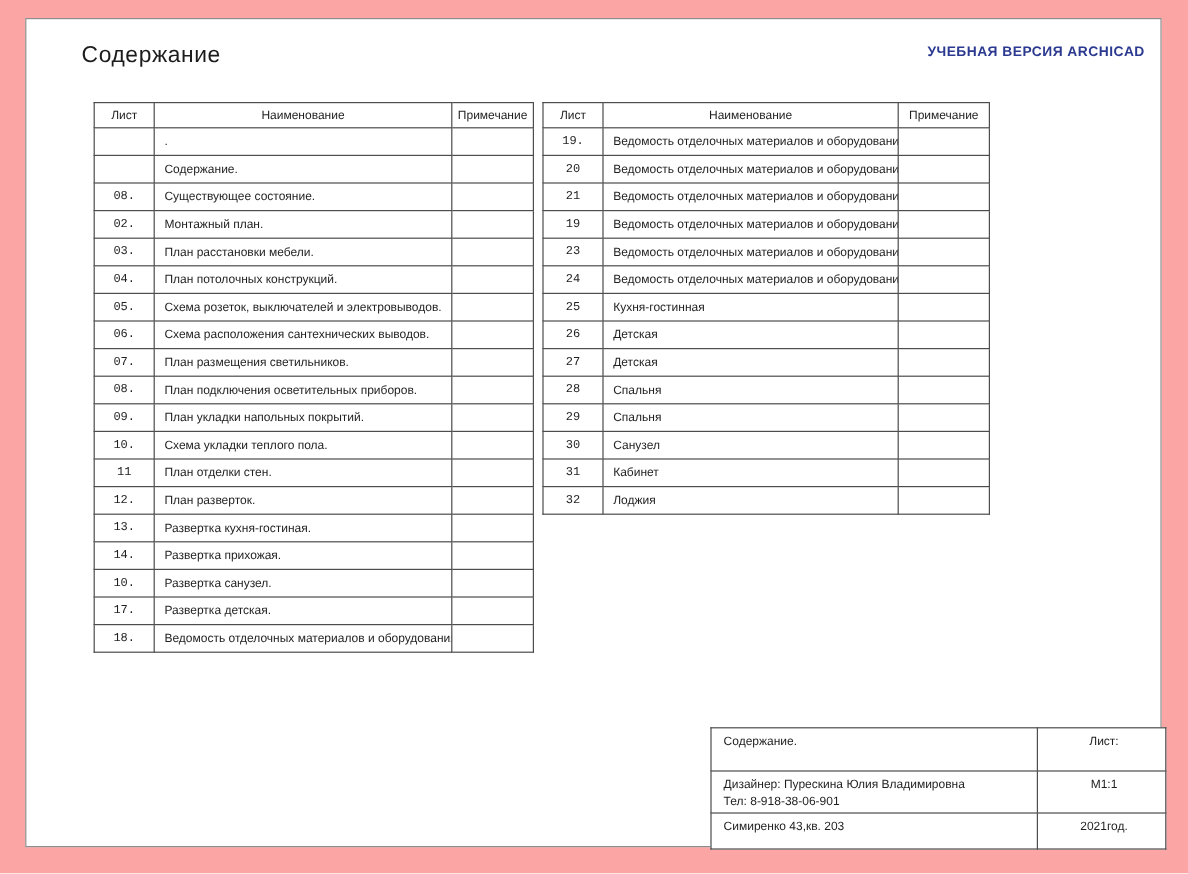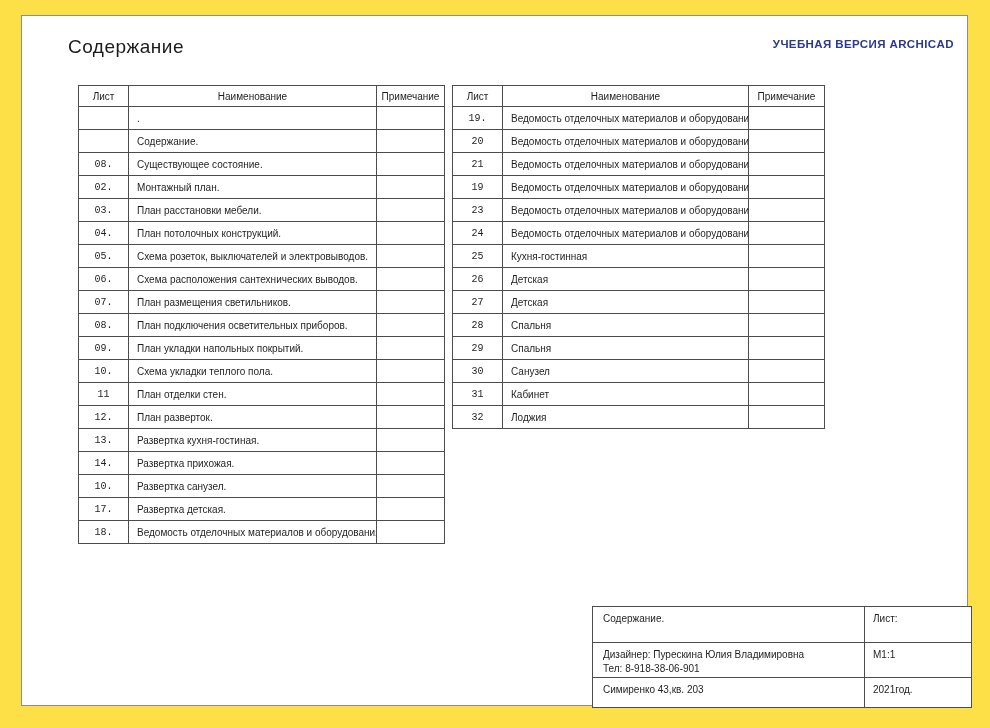--- a/index.html
+++ b/index.html
@@ -12,7 +12,7 @@
     position: relative;
     width: 990px;
     height: 728px;
-    background: #fde047;
+    background: #fca5a5;
     overflow: hidden;
   }
   .page-frame {

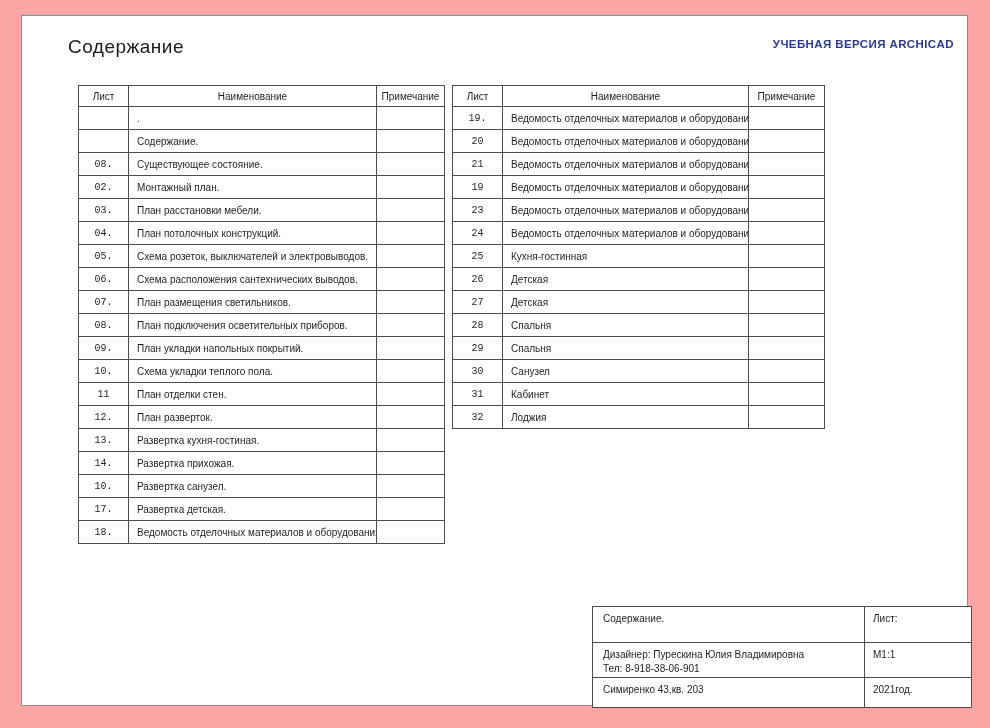--- a/index.html
+++ b/index.html
@@ -87,7 +87,7 @@
   .tb-r1 td { height: 36px; }
   .tb-r2 td { height: 35px; }
   .tb-r3 td { height: 30px; }
-  .title-block .tb-right { padding-left: 8px; }
+  .title-block .tb-right { padding-left: 8px; text-align: center; }
   .tb-line + .tb-line { margin-top: 3px; }
 </style>
 </head>

